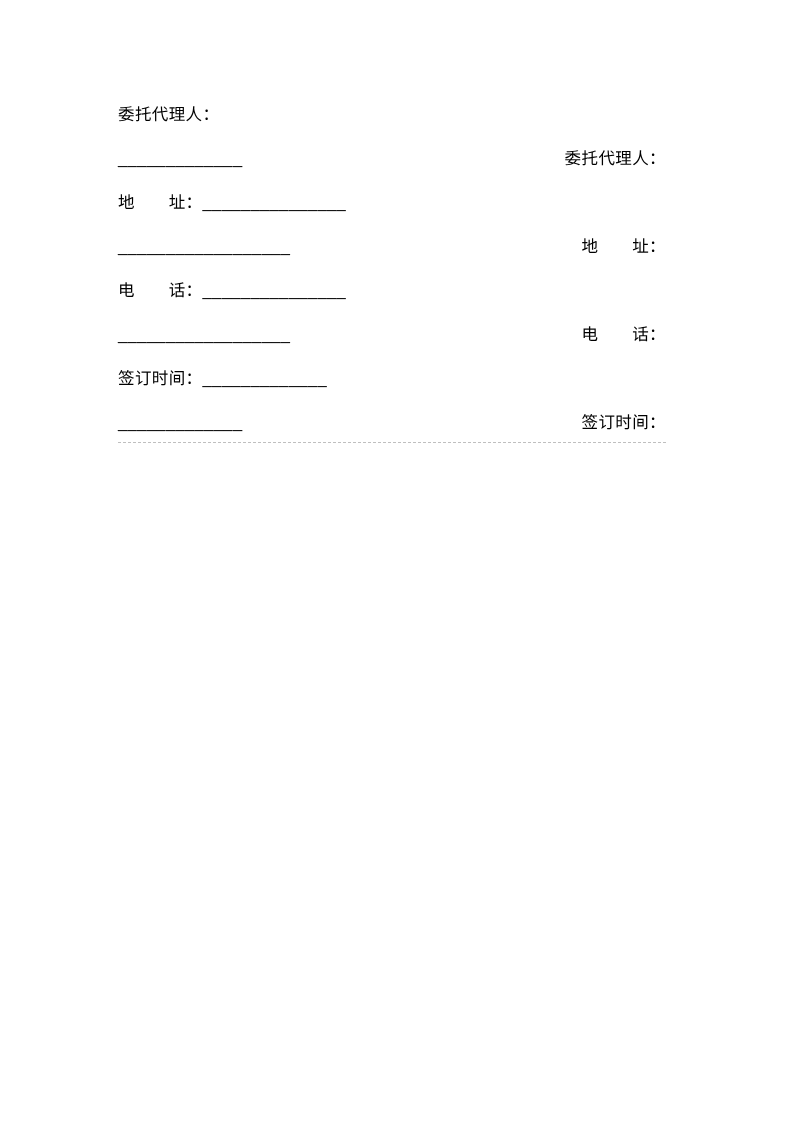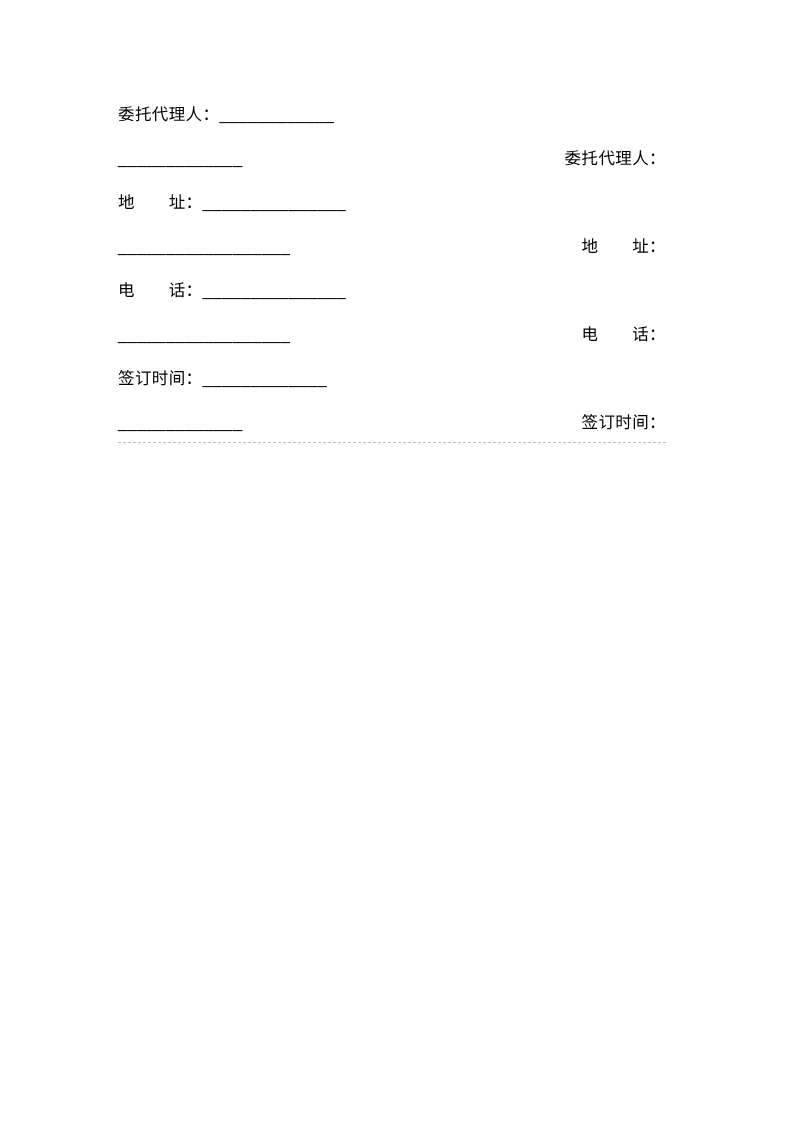--- a/index.html
+++ b/index.html
@@ -107,7 +107,6 @@
       <div class="field-row">
         <div class="field-left">
           <span>委托代理人：</span>
-          <span class="rule">____________</span>
         </div>
         <div class="field-right">
           <span>委托代理人：</span>

